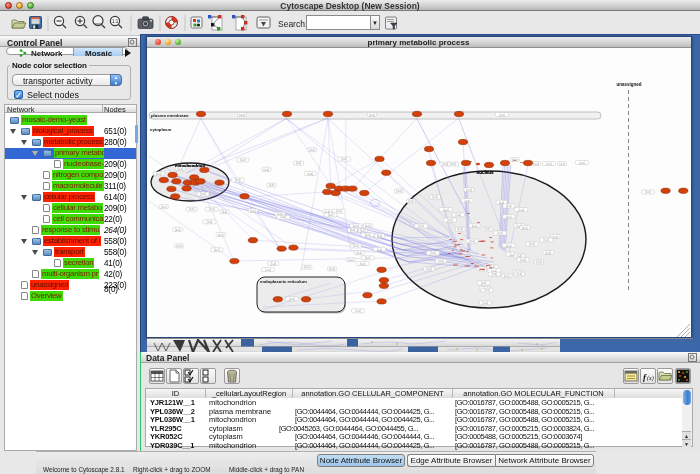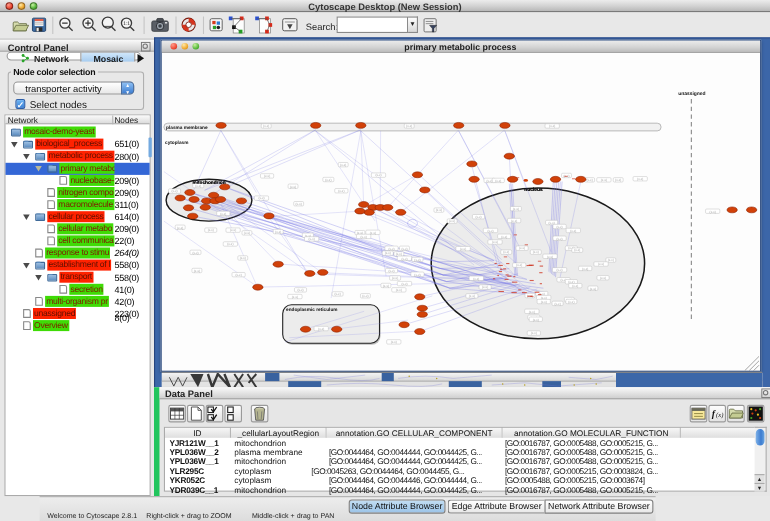--- a/index.html
+++ b/index.html
@@ -44,7 +44,7 @@
 #wintitle{left:0;top:0;width:544px;height:11px;background:linear-gradient(#ebebeb,#d3d3d3 60%,#bdbdbd);border-bottom:1px solid #8f8f8f;}
 #wintitle span{position:absolute;width:100%;text-align:center;font-size:8px;font-weight:bold;color:#222;top:1px;}
 
-#dp{left:140px;top:352px;width:560px;height:99px;background:#e6e6e6;border-left:5px solid #22c55e;}
+#dp{left:140px;top:352px;width:560px;height:99px;background:#e6e6e6;border-left:1px solid #22c55e;}
 #dphead{left:0;top:0;width:560px;height:11px;background:linear-gradient(#fafafa,#cfcfcf);border-bottom:1px solid #a0a0a0;}
 #dphead span{position:absolute;left:5px;top:1px;font-size:8.5px;font-weight:bold;color:#222;}
 .dbtn{position:absolute;top:16px;width:16px;height:16px;background:linear-gradient(#fdfdfd,#e3e3e3);border:1px solid #9a9a9a;border-radius:2px;}

